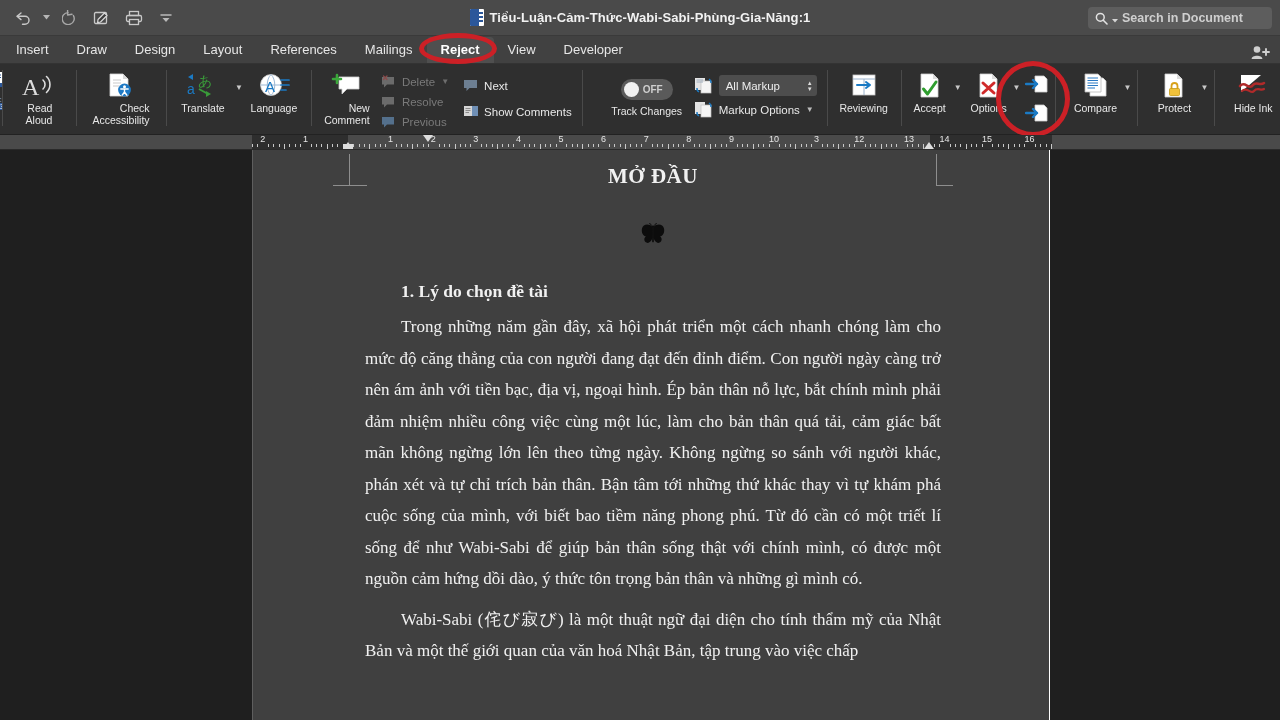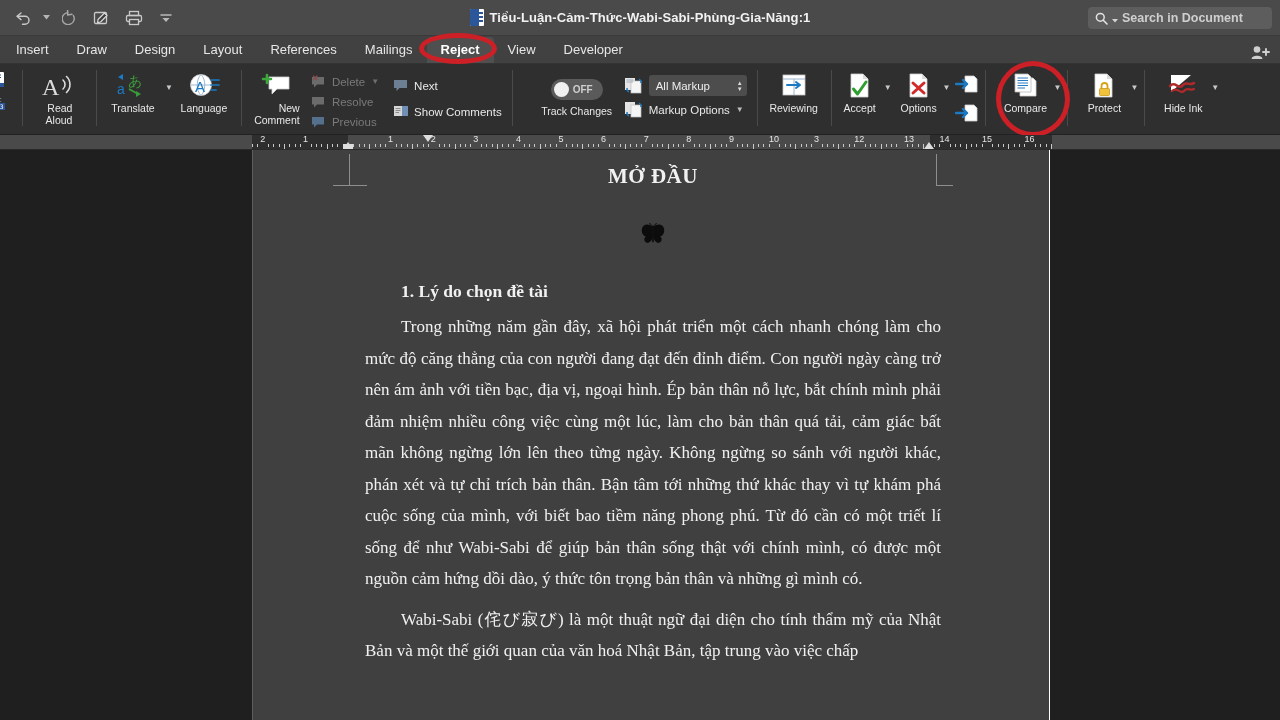--- a/index.html
+++ b/index.html
@@ -391,6 +391,24 @@
     </div>
   </div>
 
+  <div class="grp">
+    <div class="bigbtn" style="width:78px;">
+      <div class="ico">
+        <svg width="30" height="28" viewBox="0 0 30 28">
+          <path d="M4 2 H17 L22 7 V24 H4 Z" fill="#ffffff" stroke="#d5d5d5" stroke-width="0.8"></path>
+          <path d="M17 2 L22 7 H17 Z" fill="#d8d8d8"></path>
+          <path d="M7 8 H15 M7 11 H15 M7 14 H13" stroke="#c9c9c9" stroke-width="1"></path>
+          <circle cx="18.5" cy="18" r="6.4" fill="#1e79c4"></circle>
+          <circle cx="18.5" cy="14.7" r="1.5" fill="#ffffff"></circle>
+          <path d="M14.8 17 H22.2 M18.5 17 V20 L16.3 23 M18.5 20 L20.7 23" stroke="#ffffff" stroke-width="1.4" stroke-linecap="round" fill="none"></path>
+        </svg>
+      </div>
+      <div class="lbl">
+        <span>Check</span><br>
+        <span>Accessibility</span>
+      </div>
+    </div>
+  </div>
 
   <div class="grp">
     <div class="withcaret">

